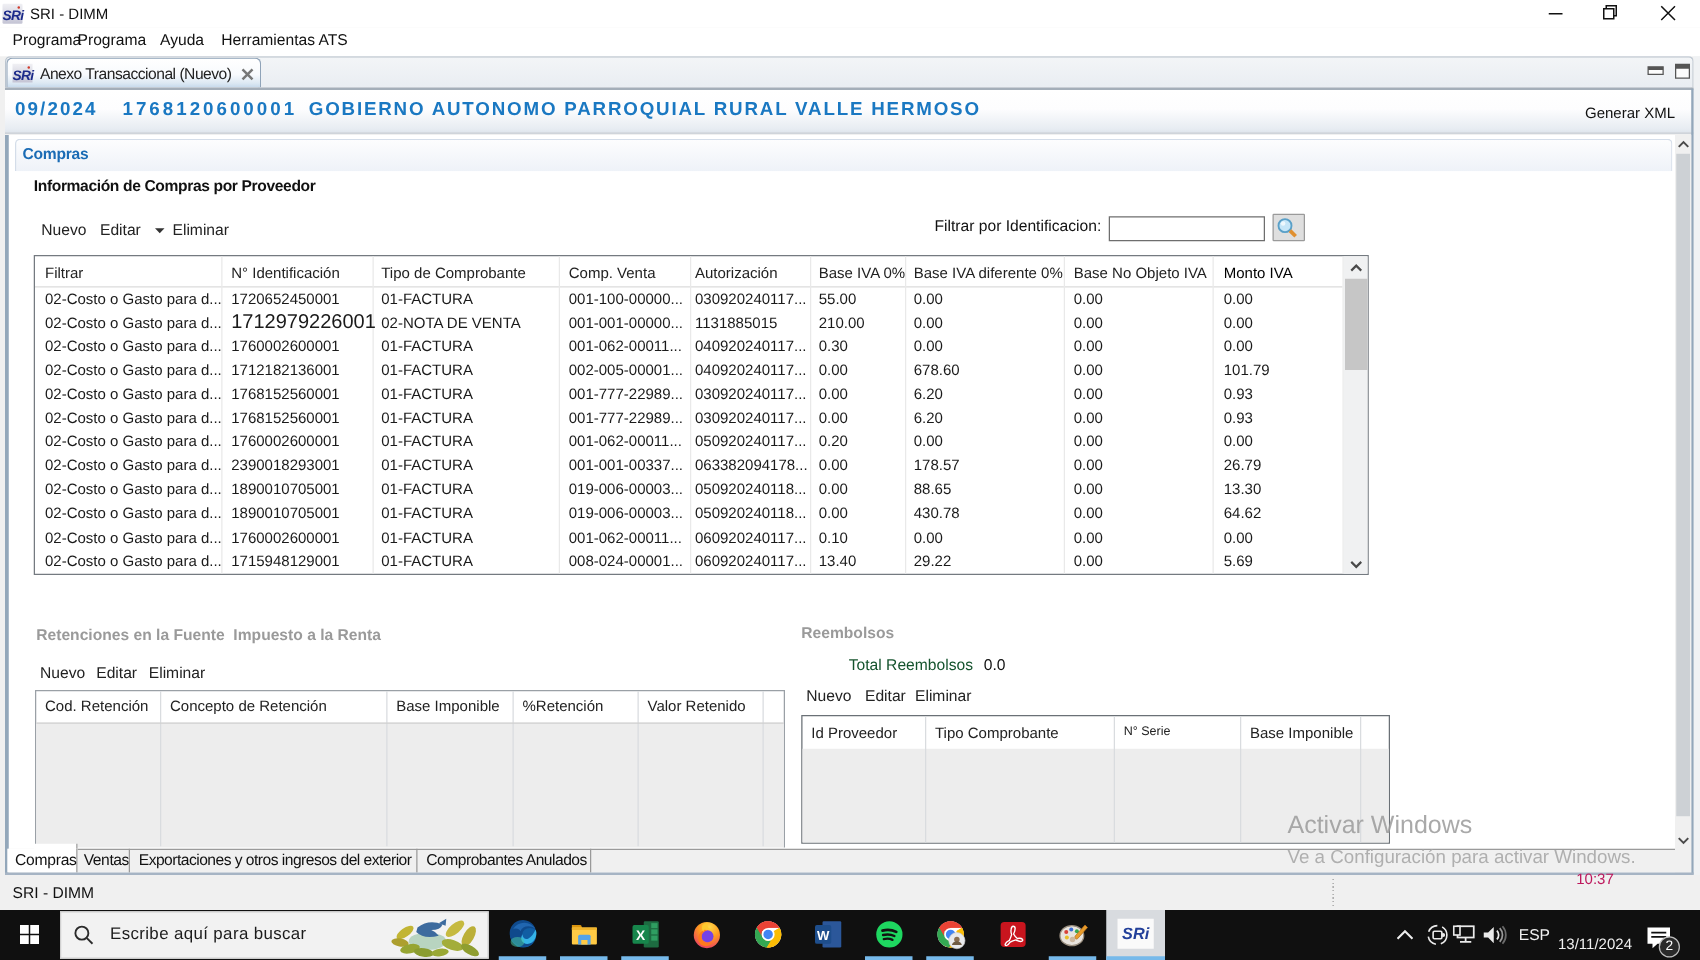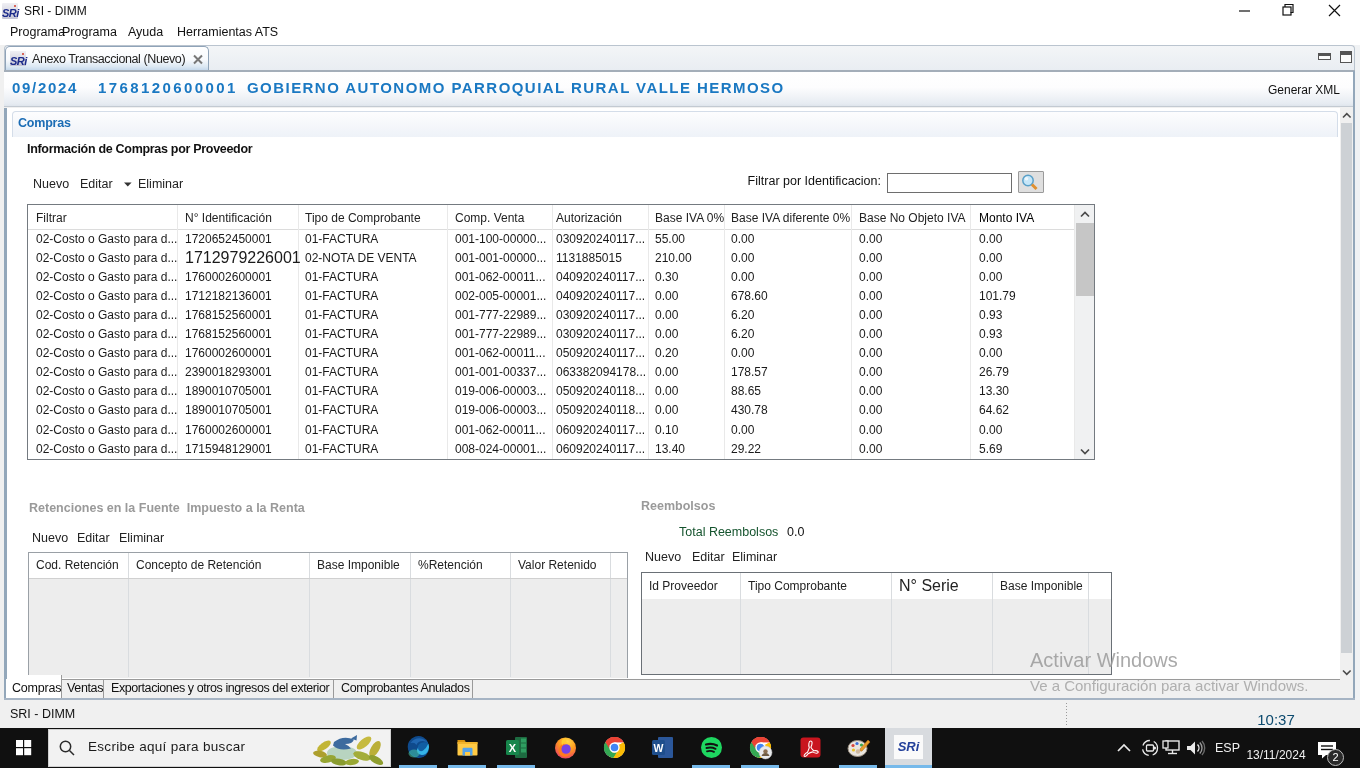--- a/index.html
+++ b/index.html
@@ -235,7 +235,7 @@
 <div class="abs" style="left:1088px;top:573px;width:1px;height:101px;background:#d9dcdf;"></div>
 <div style="position:absolute;left:649px;top:577px;height:18px;line-height:18px;font-size:12px;color:#222;font-weight:normal;white-space:nowrap;">Id Proveedor</div>
 <div style="position:absolute;left:748px;top:577px;height:18px;line-height:18px;font-size:12px;color:#222;font-weight:normal;white-space:nowrap;">Tipo Comprobante</div>
-<div style="position:absolute;left:899px;top:577px;height:18px;line-height:18px;font-size:16px;color:#222;font-weight:normal;white-space:nowrap;text-align:center;">N° Serie</div>
+<div style="position:absolute;left:899px;top:577px;height:18px;line-height:18px;font-size:10px;color:#222;font-weight:normal;white-space:nowrap;text-align:center;">N° Serie</div>
 <div style="position:absolute;left:1000px;top:577px;height:18px;line-height:18px;font-size:12px;color:#222;font-weight:normal;white-space:nowrap;">Base Imponible</div>
 <div class="abs" style="left:1030px;top:649px;font-size:20px;color:#9b9b9b;opacity:0.85;z-index:6;white-space:nowrap;">Activar Windows</div>
 <div class="abs" style="left:1030px;top:677px;font-size:15px;color:#a8a8a8;opacity:0.9;z-index:6;white-space:nowrap;">Ve a Configuración para activar Windows.</div>

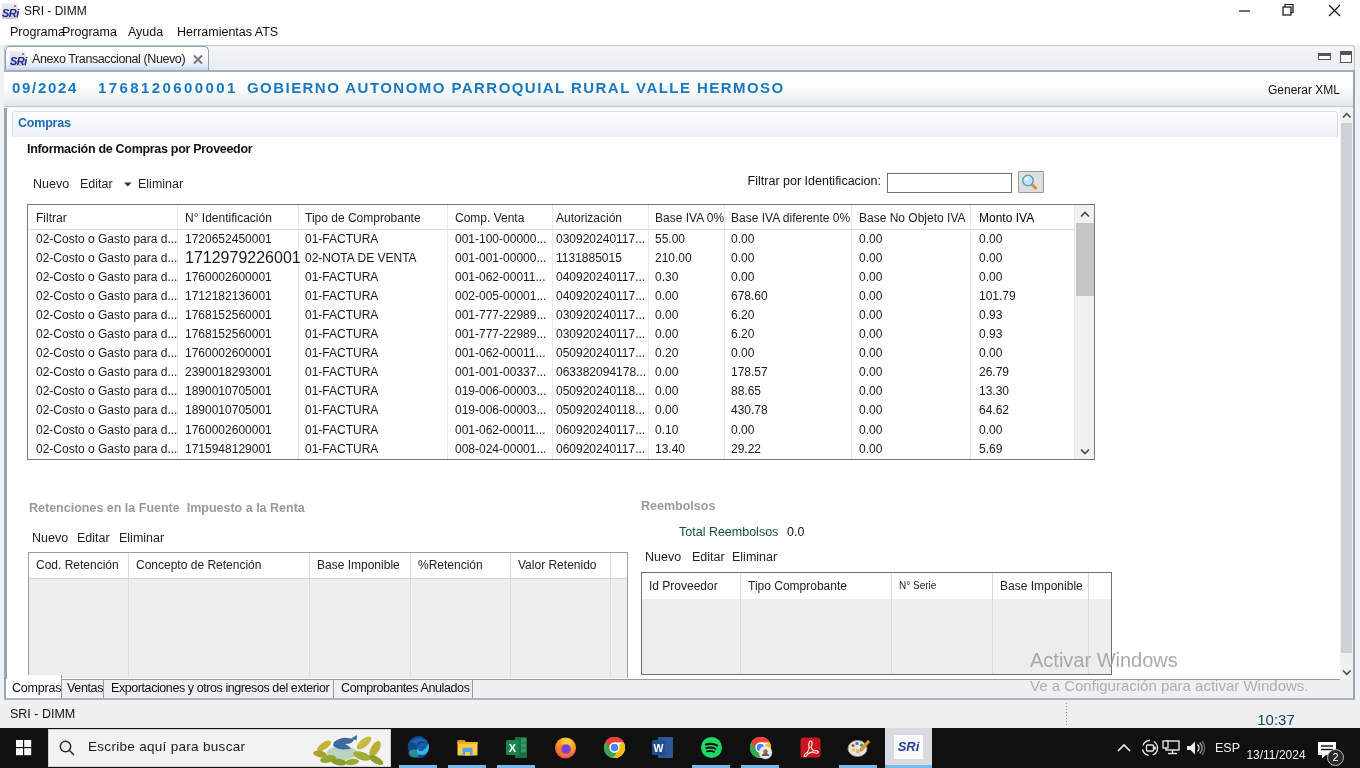--- a/index.html
+++ b/index.html
@@ -404,7 +404,7 @@
     <path d="M17 2 a10.5 10.5 0 0 1 0 14" fill="none" stroke="#6a6a6a" stroke-width="1.4"></path>
   </svg>
 <div style="position:absolute;left:1215px;top:739px;height:18px;line-height:18px;font-size:12.5px;color:#f0f0f0;font-weight:normal;white-space:nowrap;">ESP</div>
-<div class="abs" style="left:1230px;top:713px;width:92px;height:13px;font-size:15px;color:#0c4a6e;text-align:center;line-height:13px;">10:37</div>
+<div class="abs" style="left:1230px;top:697px;width:92px;height:13px;font-size:12px;color:#be185d;text-align:center;line-height:13px;">10:37</div>
 <div class="abs" style="left:1230px;top:749px;width:92px;height:13px;font-size:12px;color:#f0f0f0;text-align:center;line-height:13px;">13/11/2024</div>
 <svg class="abs" style="left:1316px;top:740px;" width="22" height="19">
     <path d="M2 2 h18 v13 h-10 l-4 3.5 v-3.5 h-4 z" fill="#fff"></path>

